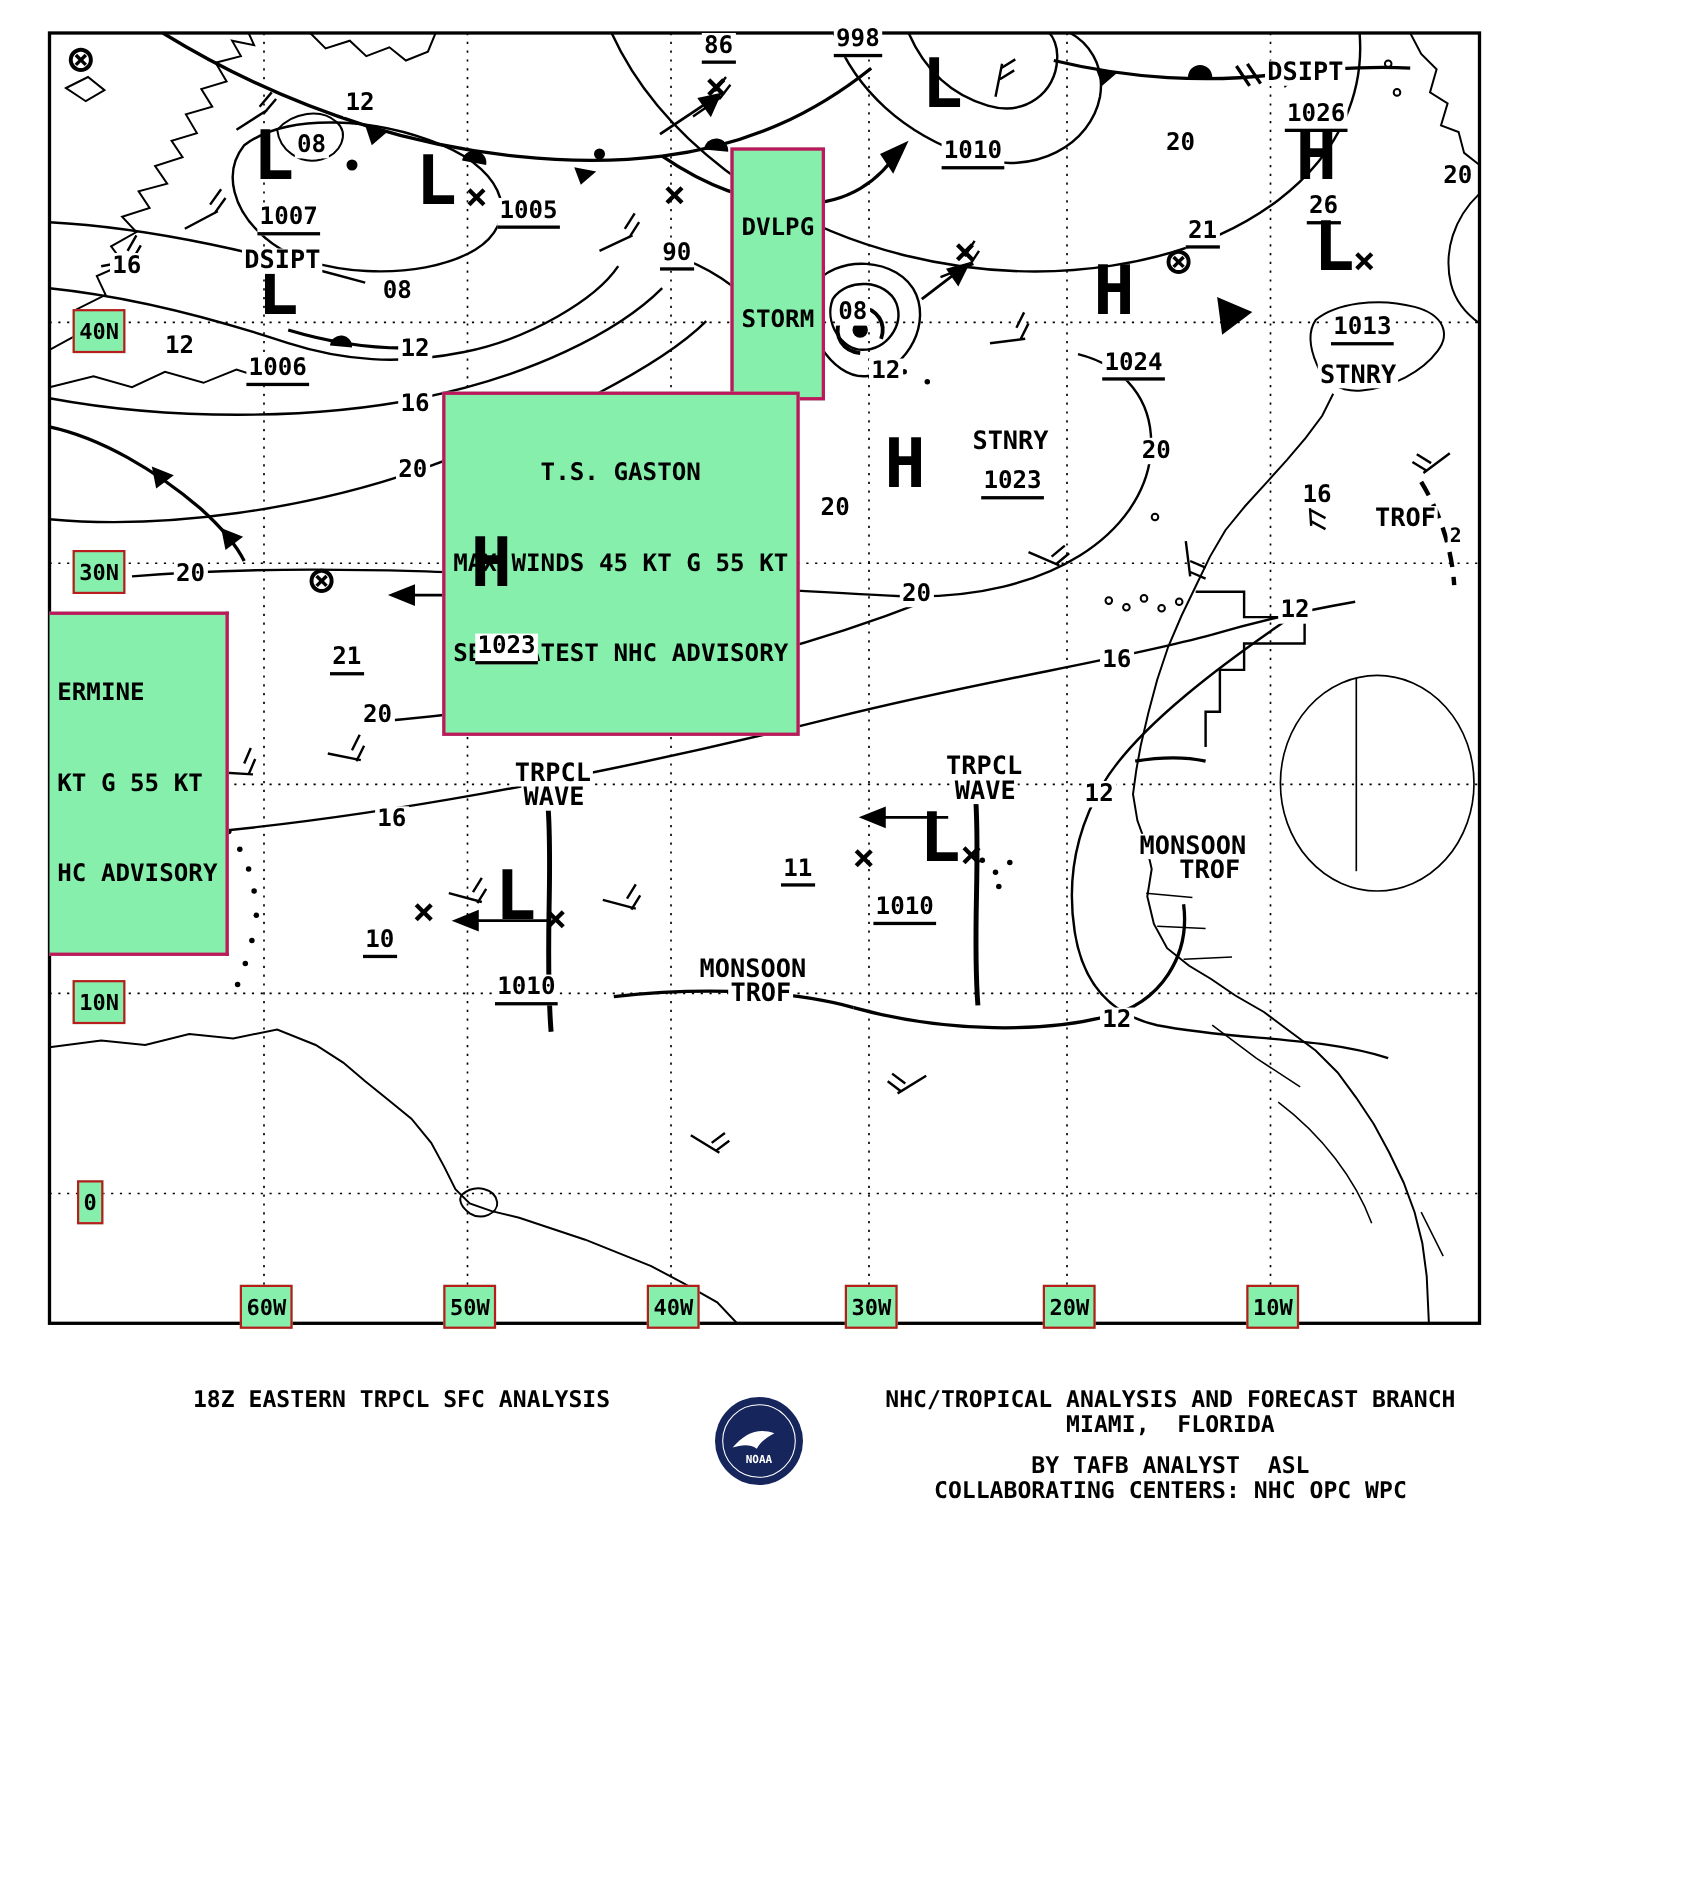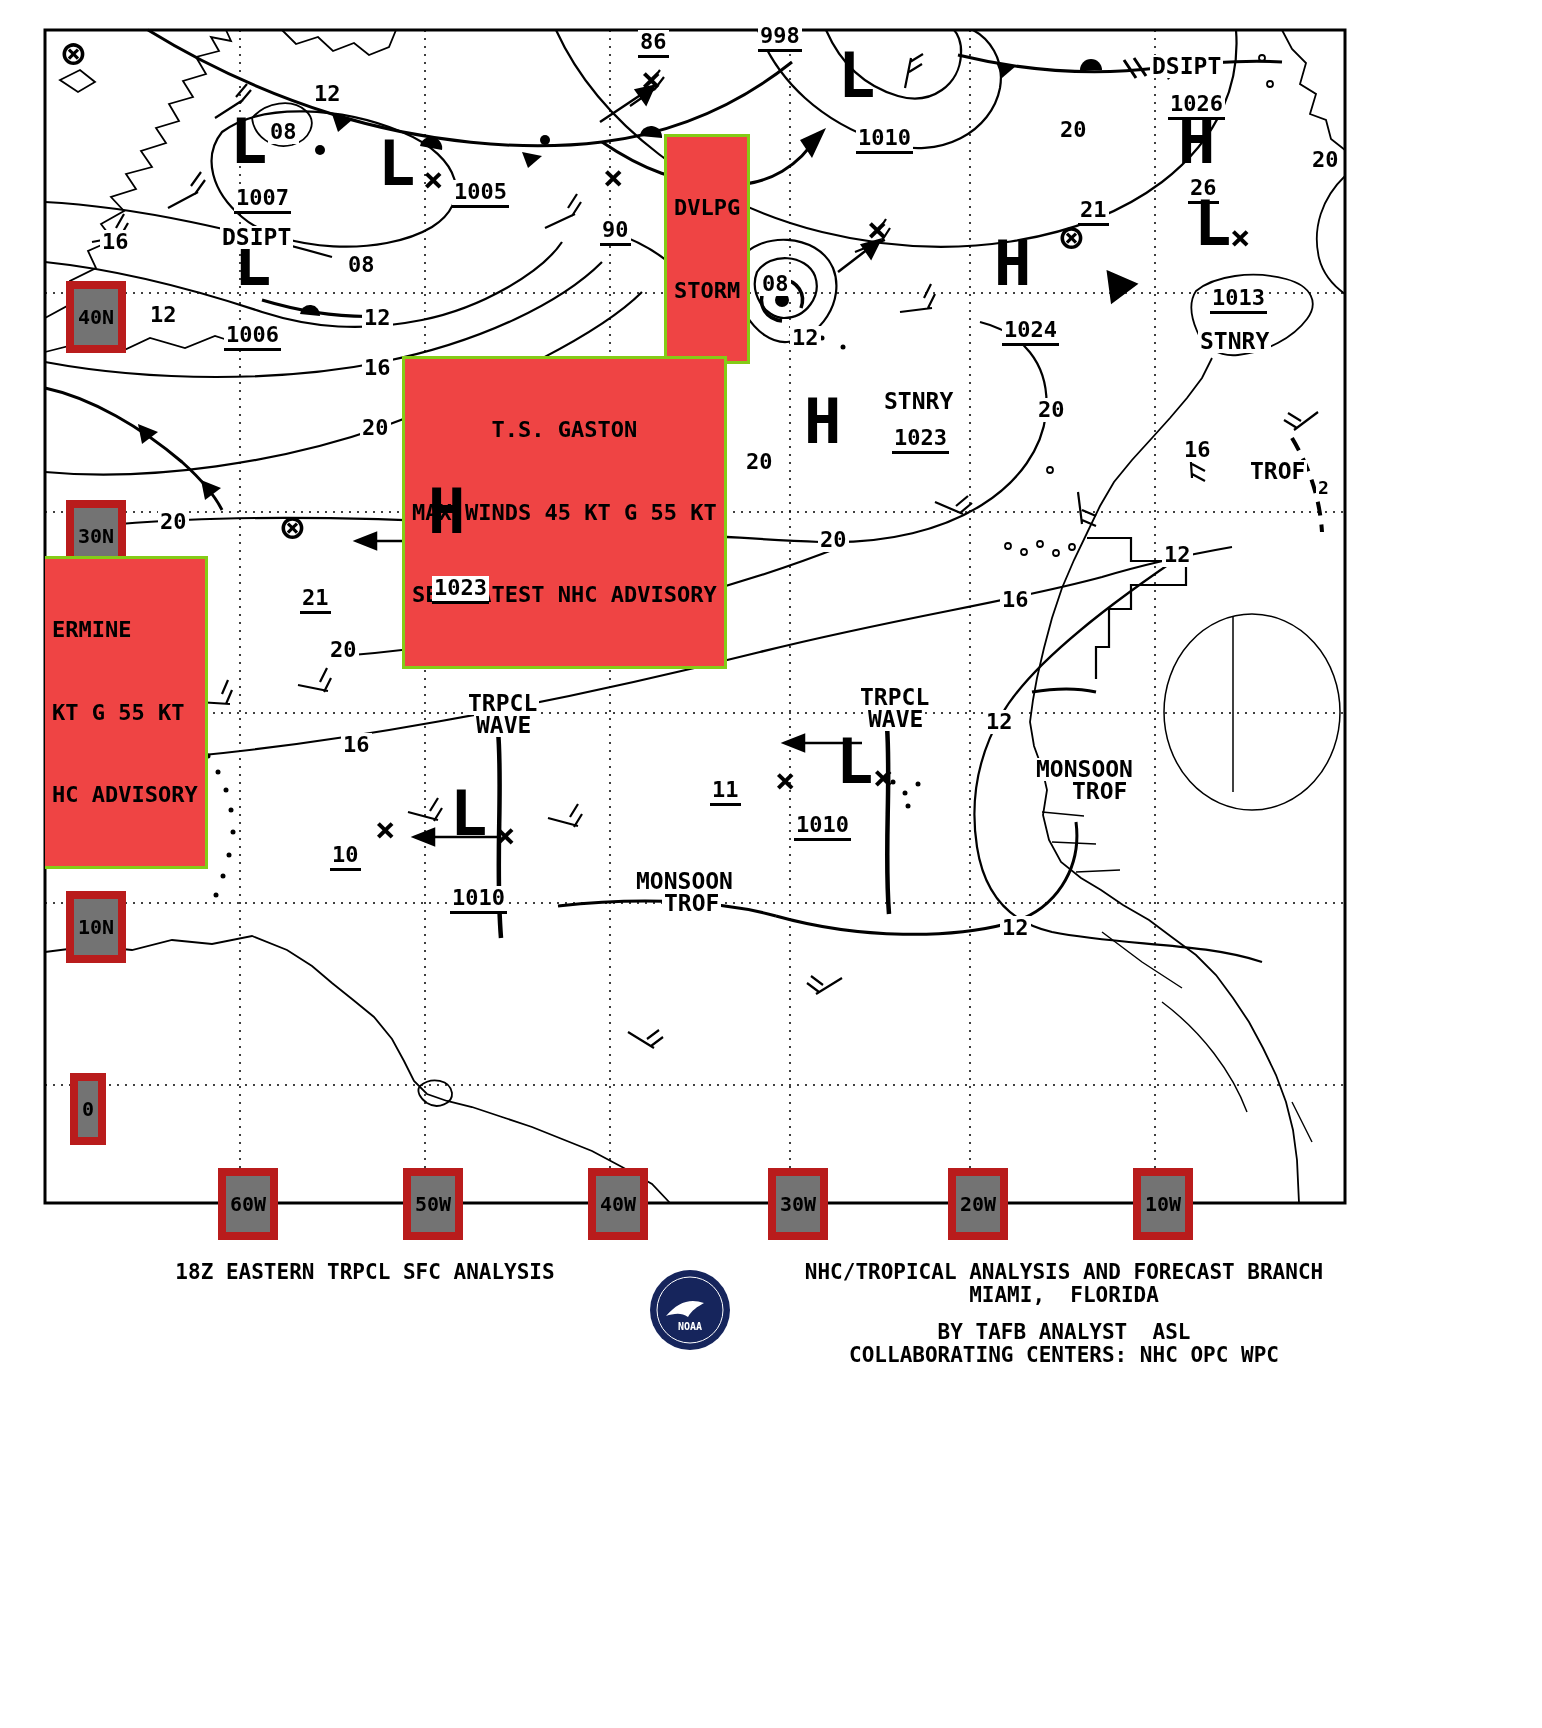--- a/index.html
+++ b/index.html
@@ -10,7 +10,7 @@
        padding:1px 2px;white-space:pre}
   .u{border-bottom:3px solid #000;padding-bottom:2px}
   .big{position:absolute;font-weight:700;font-size:62px;line-height:.85;background:transparent}
-  .bx{position:absolute;border:3px solid #84cc16;background:#ef4444;font-weight:700;font-size:22px;
+  .bx{position:absolute;border:3px solid #be185d;background:#86efac;font-weight:700;font-size:22px;
       line-height:1.25;padding:2px 7px;text-align:center;white-space:pre}
   .bx.cut{text-align:left;border-left:none}
   .ll{position:absolute;border:8px solid #b91c1c;background:#737373;font-weight:700;font-size:20px;

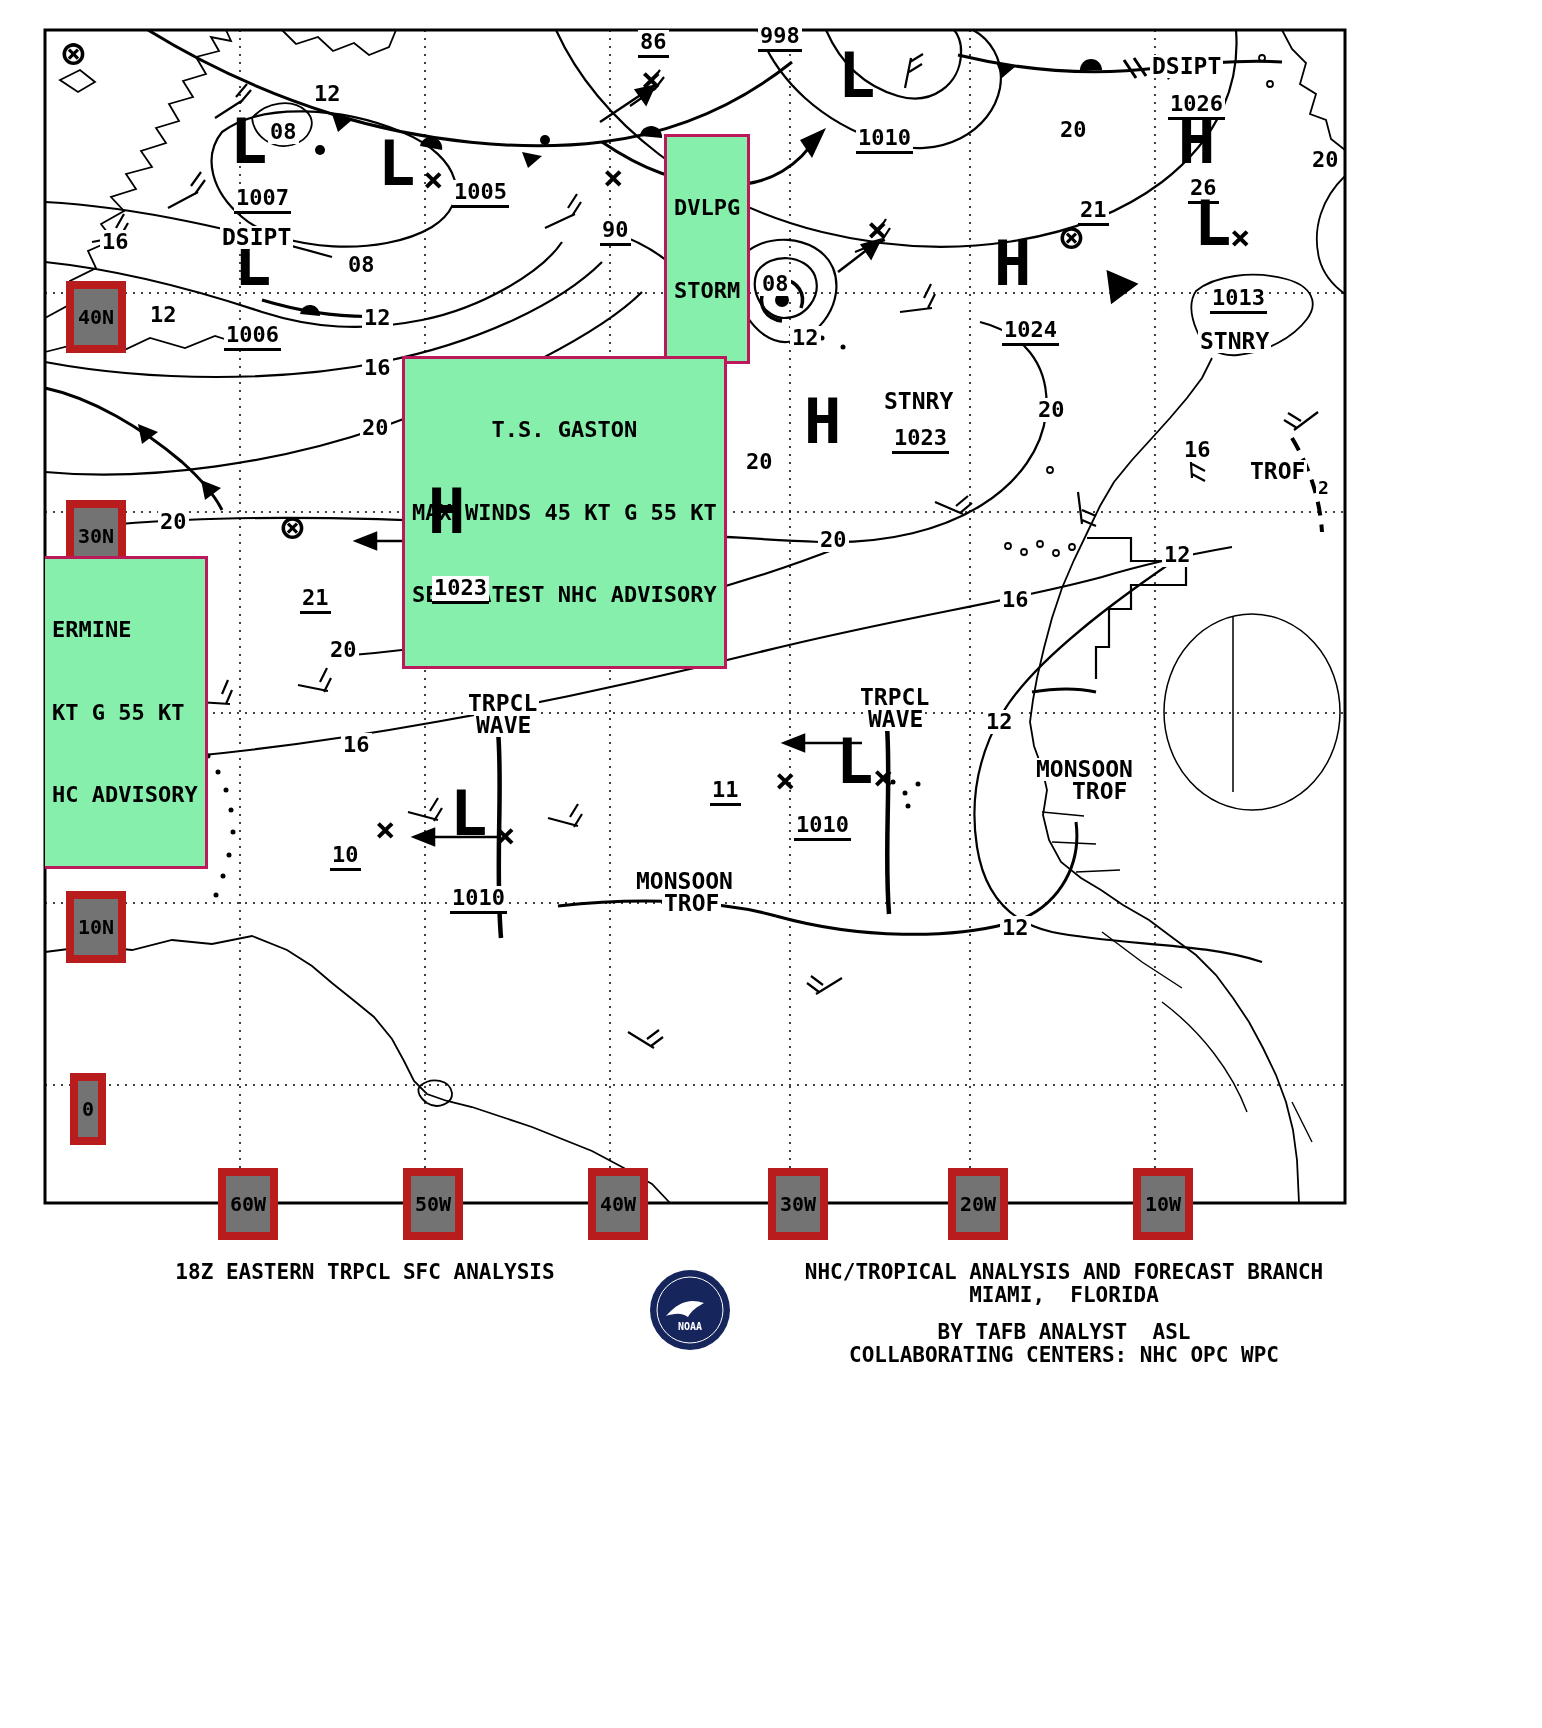--- a/index.html
+++ b/index.html
@@ -13,8 +13,8 @@
   .bx{position:absolute;border:3px solid #be185d;background:#86efac;font-weight:700;font-size:22px;
       line-height:1.25;padding:2px 7px;text-align:center;white-space:pre}
   .bx.cut{text-align:left;border-left:none}
-  .ll{position:absolute;border:8px solid #b91c1c;background:#737373;font-weight:700;font-size:20px;
-      line-height:1;padding:18px 4px}
+  .ll{position:absolute;border:2px solid #b91c1c;background:#86efac;font-weight:700;font-size:20px;
+      line-height:1;padding:8px 4px}
   .stn{position:absolute;font-weight:700;line-height:1;background:transparent}
   .cx{font-size:38px}
   .xx{font-size:34px}

